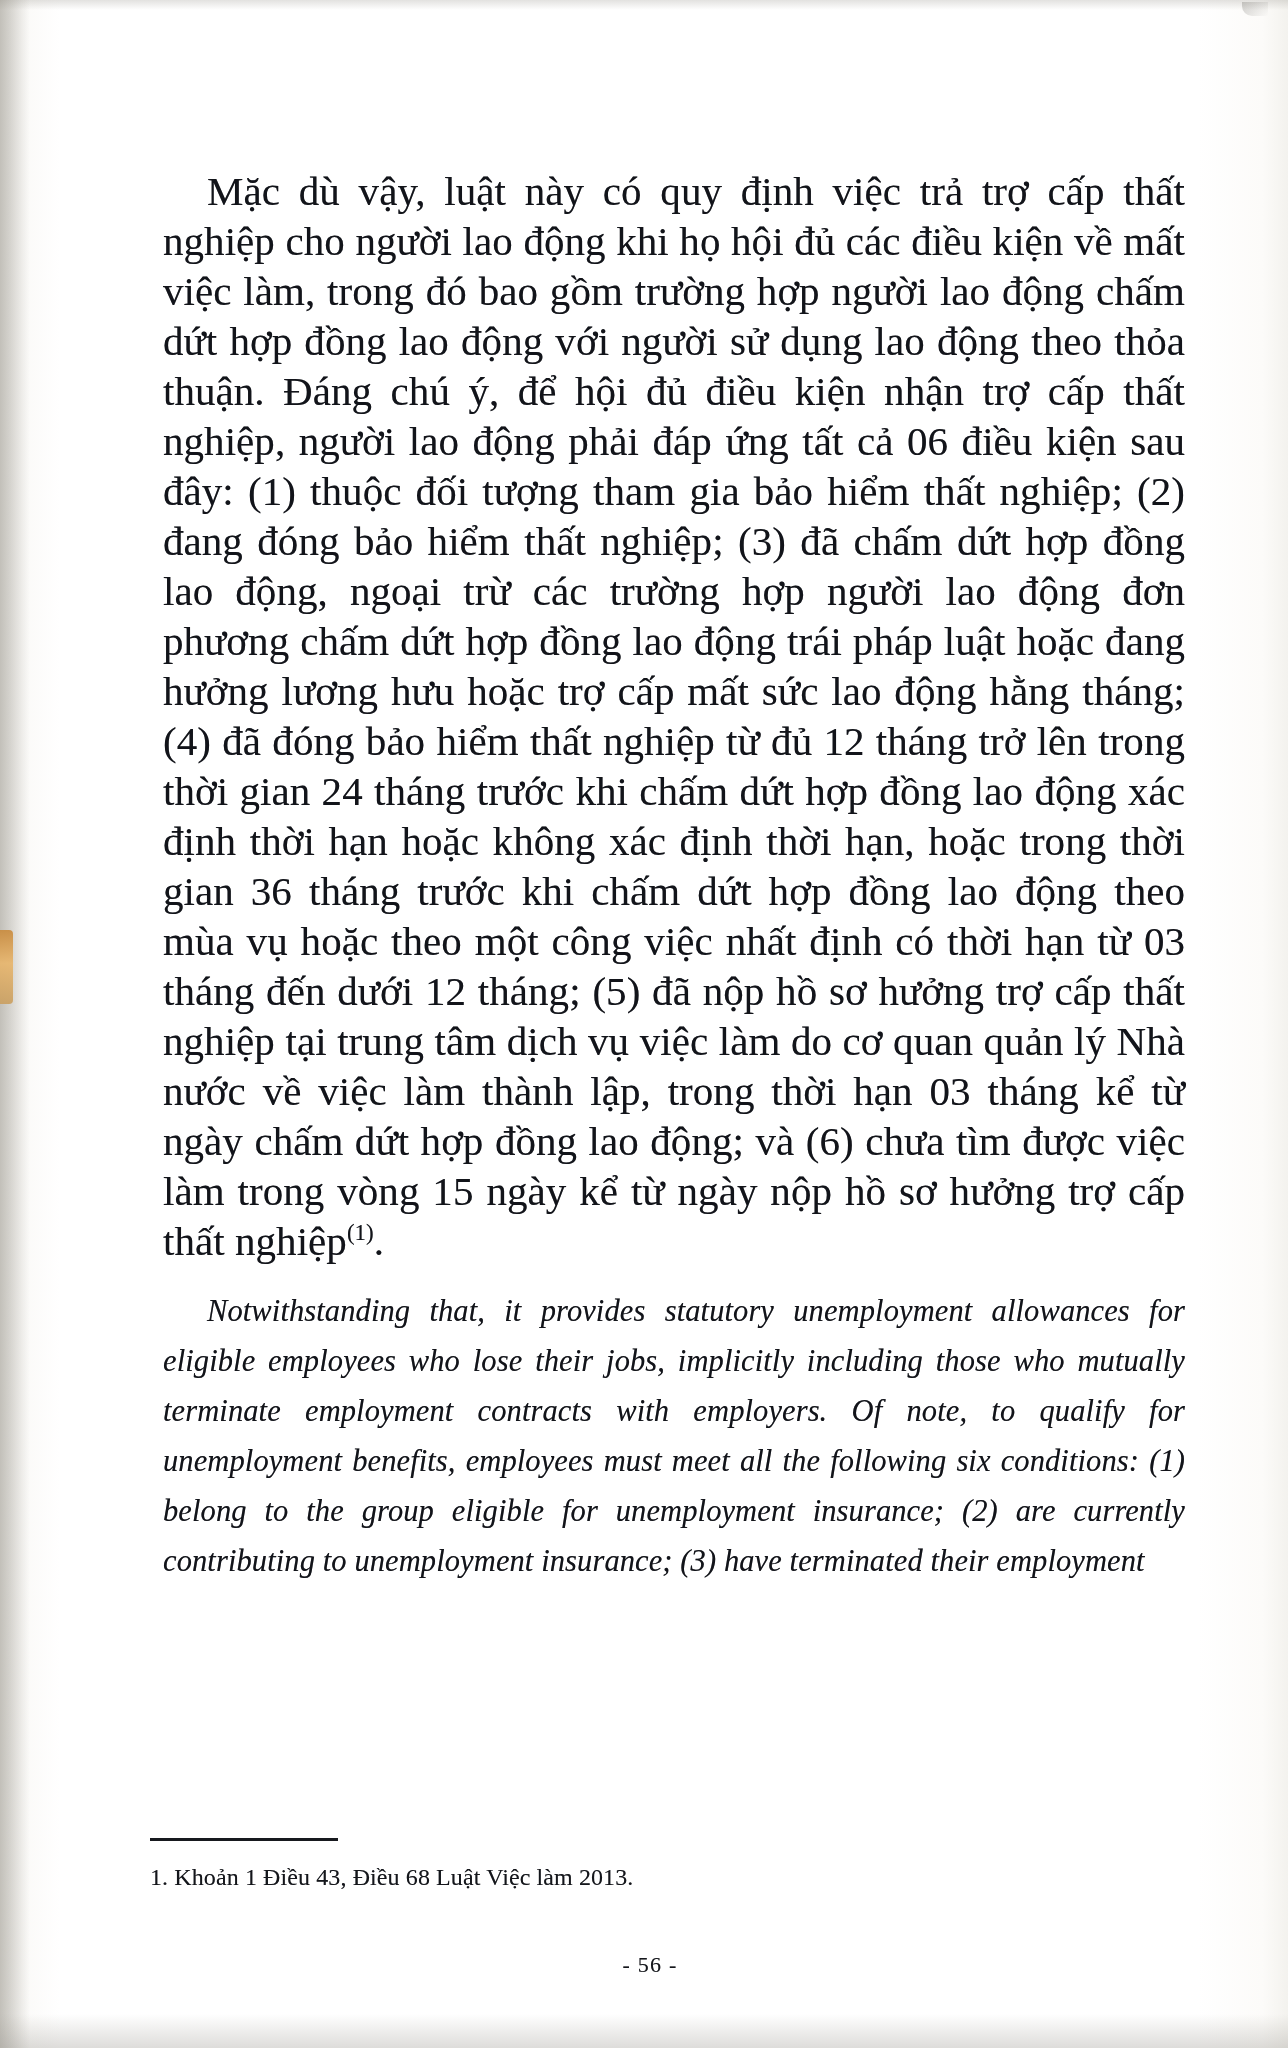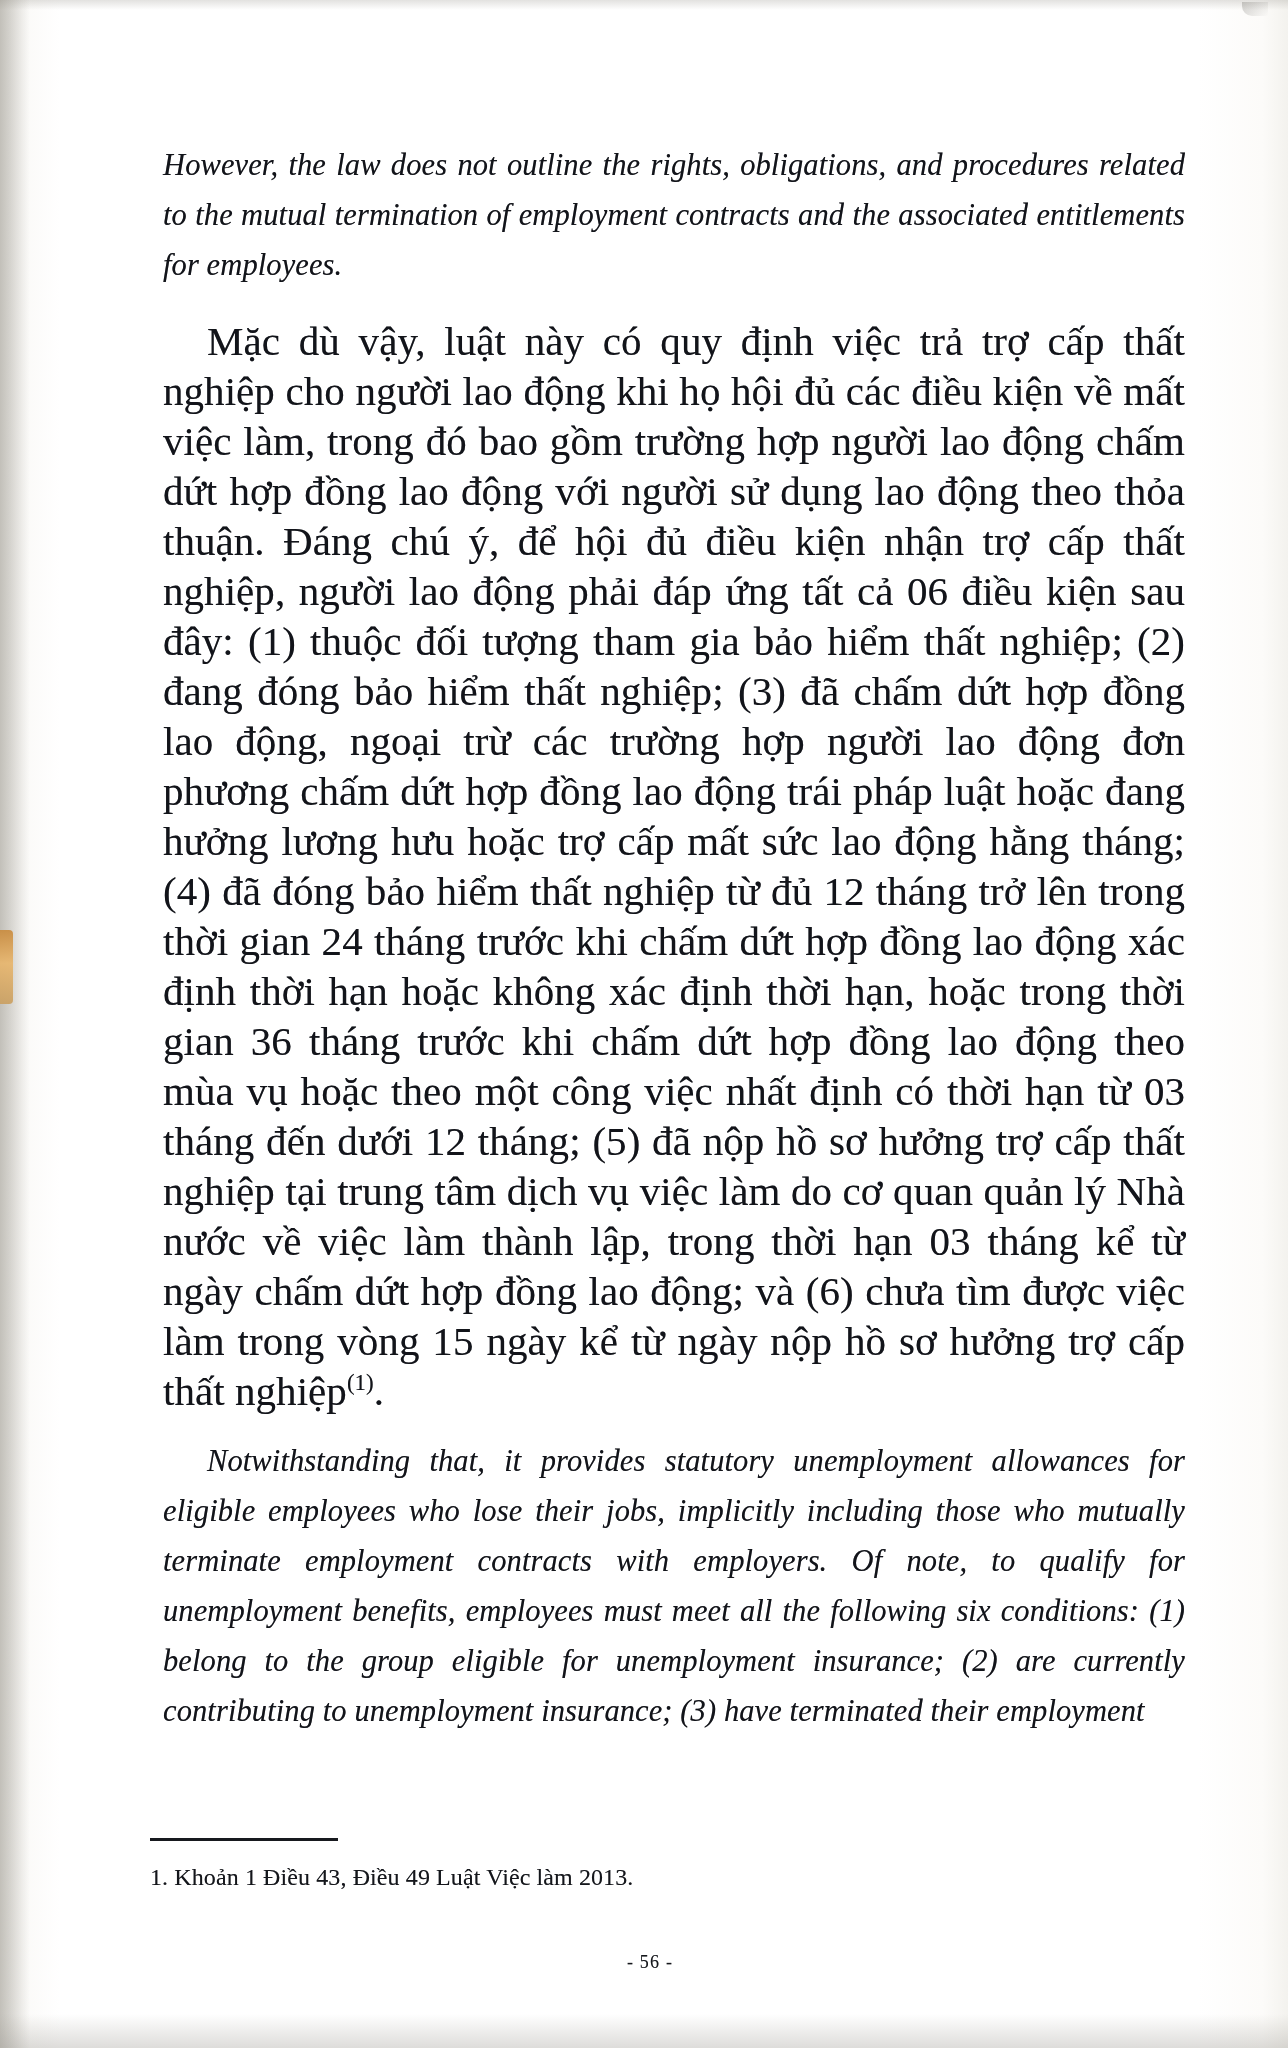--- a/index.html
+++ b/index.html
@@ -181,7 +181,6 @@
 
     <div class="content">
 
-      <p class="para en first">However, the law does not outline the rights, obligations, and procedures related to the mutual termination of employment contracts and the associated entitlements for employees.</p>
 
       <p class="para vi"><span>Mặc dù vậy, luật này có quy định việc trả trợ cấp thất nghiệp cho người lao động khi họ hội đủ các điều kiện về mất việc làm, trong đó bao gồm trường hợp người lao động chấm dứt hợp đồng lao động với người sử dụng lao động theo thỏa thuận. Đáng chú ý, để hội đủ điều kiện nhận trợ cấp thất nghiệp, người lao động phải đáp ứng tất cả 06 điều kiện sau đây: (1) thuộc đối tượng tham gia bảo hiểm thất nghiệp; (2) đang đóng bảo hiểm thất nghiệp; (3) đã chấm dứt hợp đồng lao động, ngoại trừ các trường hợp người lao động đơn phương chấm dứt hợp đồng lao động trái pháp luật hoặc đang hưởng lương hưu hoặc trợ cấp mất sức lao động hằng tháng; (4) đã đóng bảo hiểm thất nghiệp từ đủ 12 tháng trở lên trong thời gian 24 tháng trước khi chấm dứt hợp đồng lao động xác định thời hạn hoặc không xác định thời hạn, hoặc trong thời gian 36 tháng trước khi chấm dứt hợp đồng lao động theo mùa vụ hoặc theo một công việc nhất định có thời hạn từ 03 tháng đến dưới 12 tháng; (5) đã nộp hồ sơ hưởng trợ cấp thất nghiệp tại trung tâm dịch vụ việc làm do cơ quan quản lý Nhà nước về việc làm thành lập, trong thời hạn 03 tháng kể từ ngày chấm dứt hợp đồng lao động; và (6) chưa tìm được việc làm trong vòng 15 ngày kể từ ngày nộp hồ sơ hưởng trợ cấp thất nghiệp</span><sup>(1)</sup><span>.</span></p>
 

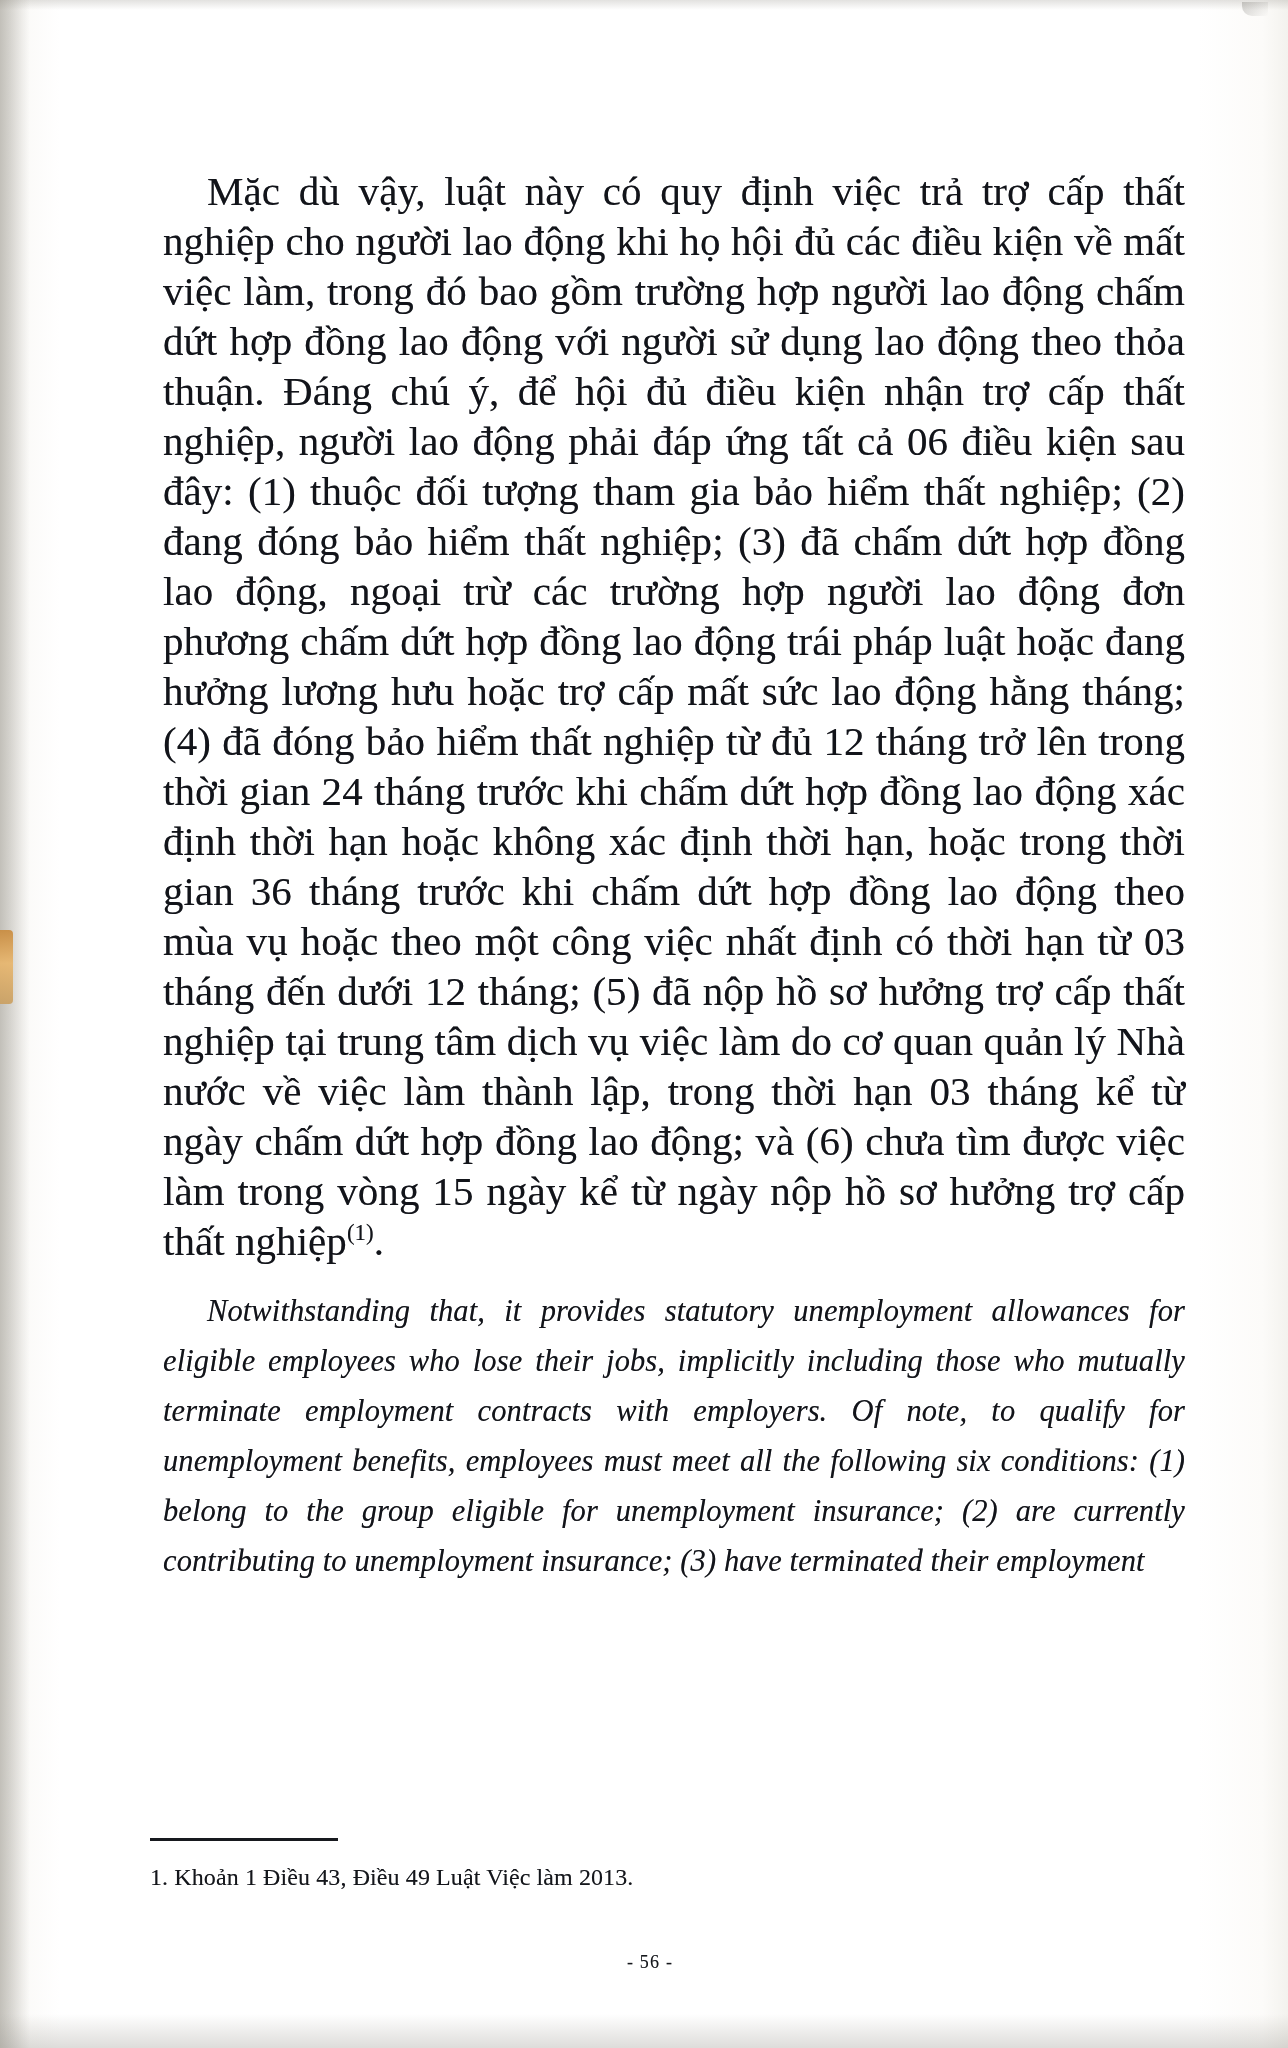--- a/index.html
+++ b/index.html
@@ -190,7 +190,7 @@
 
     <div class="footnote-zone">
       <div class="footnote-rule"></div>
-      <div class="footnote-text">1. Khoản 1 Điều 43, Điều 49 Luật Việc làm 2013.</div>
+      <div class="footnote-text">1. Khoản 1 Điều 43, Điều 68 Luật Việc làm 2013.</div>
     </div>
 
     <div class="page-number">- 56 -</div>

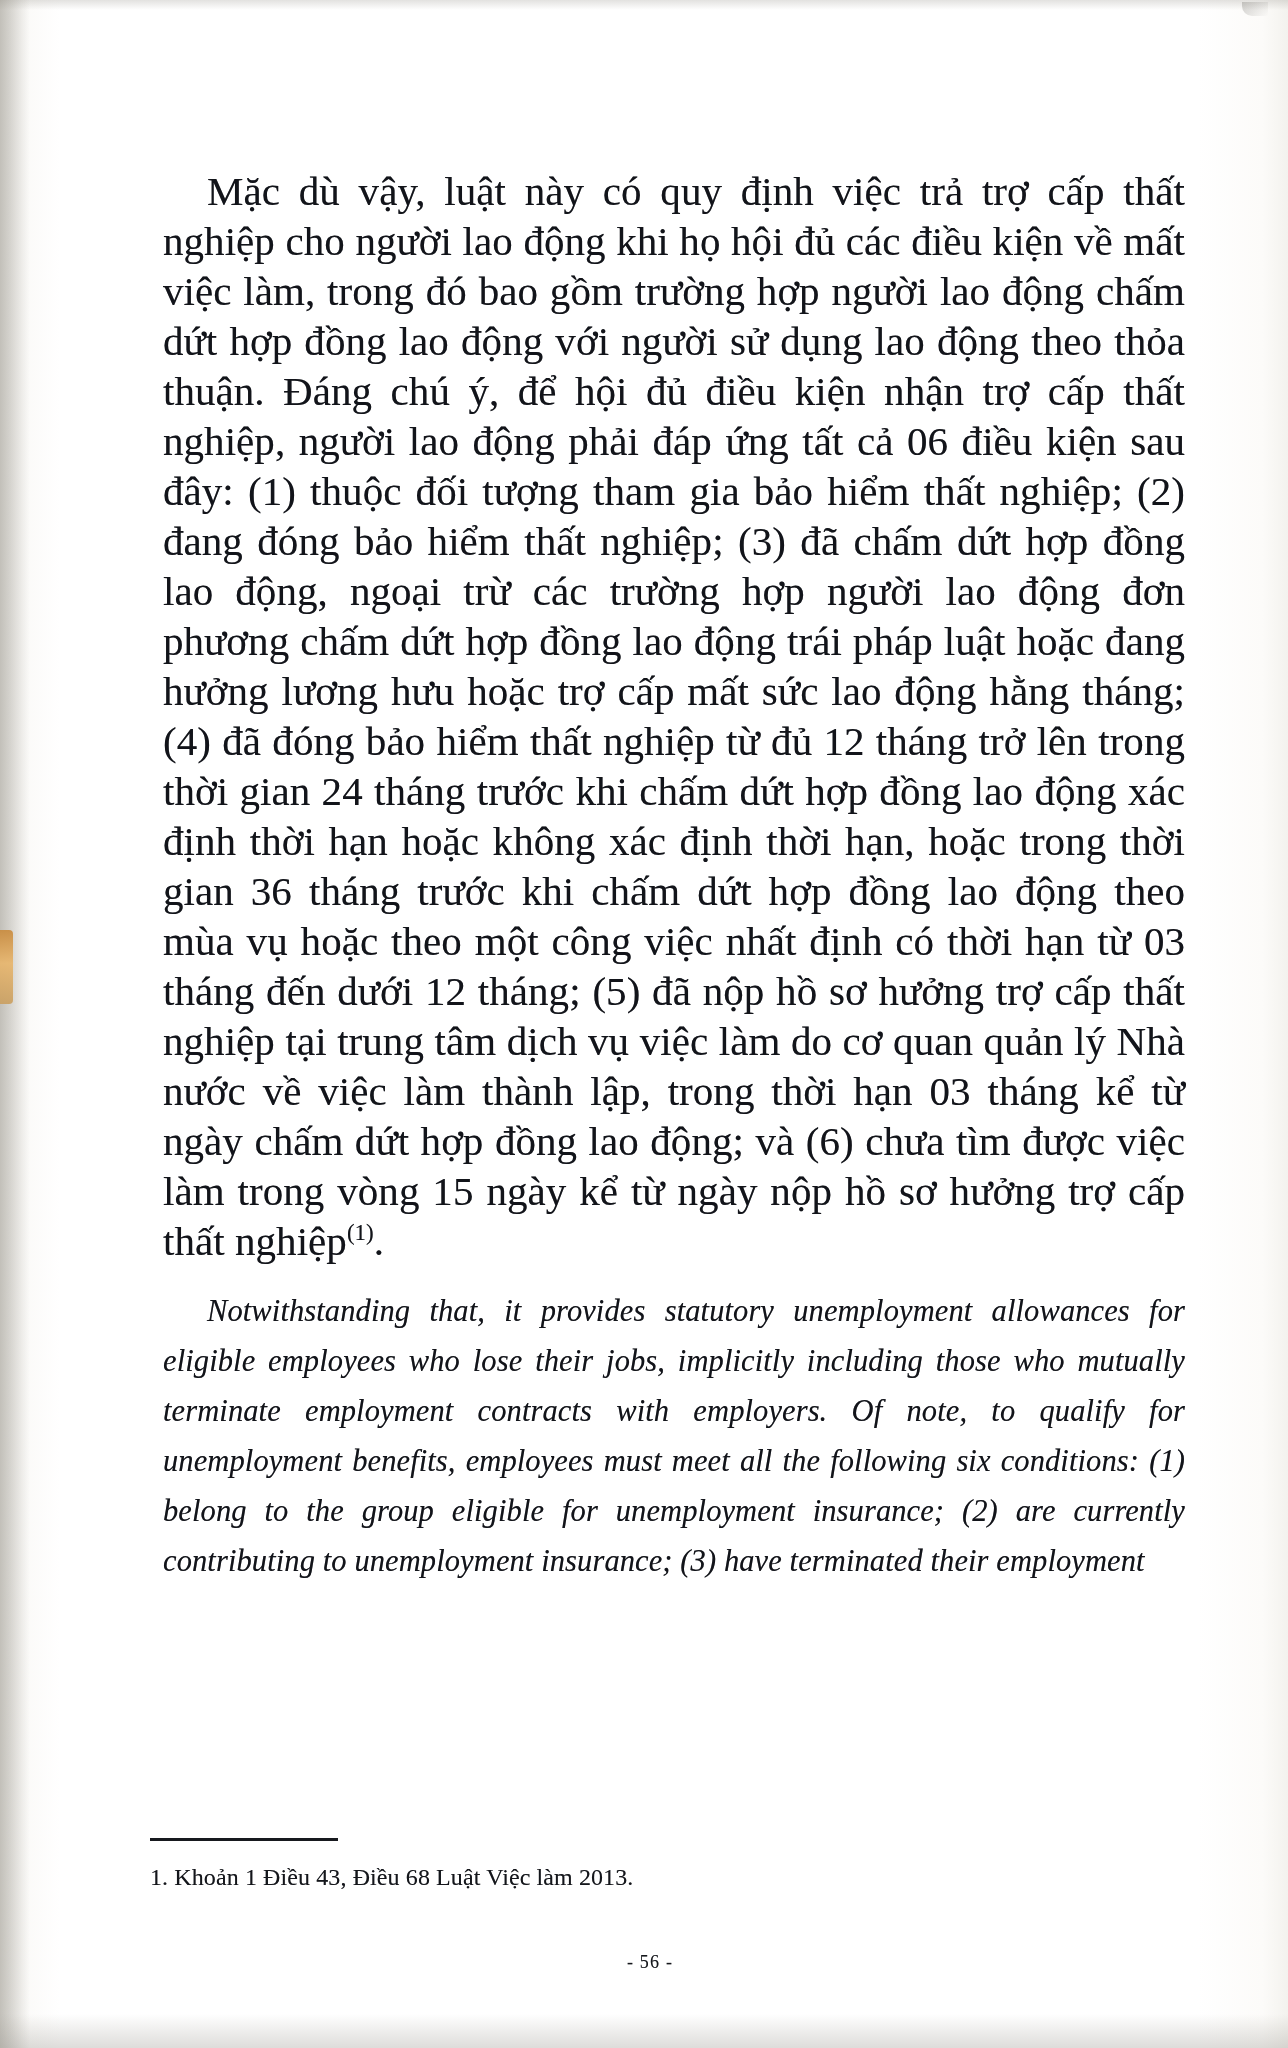--- a/index.html
+++ b/index.html
@@ -161,7 +161,7 @@
     top: 1952px;
     text-align: center;
     font-family: "Liberation Serif", "DejaVu Serif", serif;
-    font-size: 18px;
+    font-size: 22px;
     color: #15171c;
     letter-spacing: 1.2px;
     text-shadow: 0 0 0.5px rgba(18,20,25,0.4);

